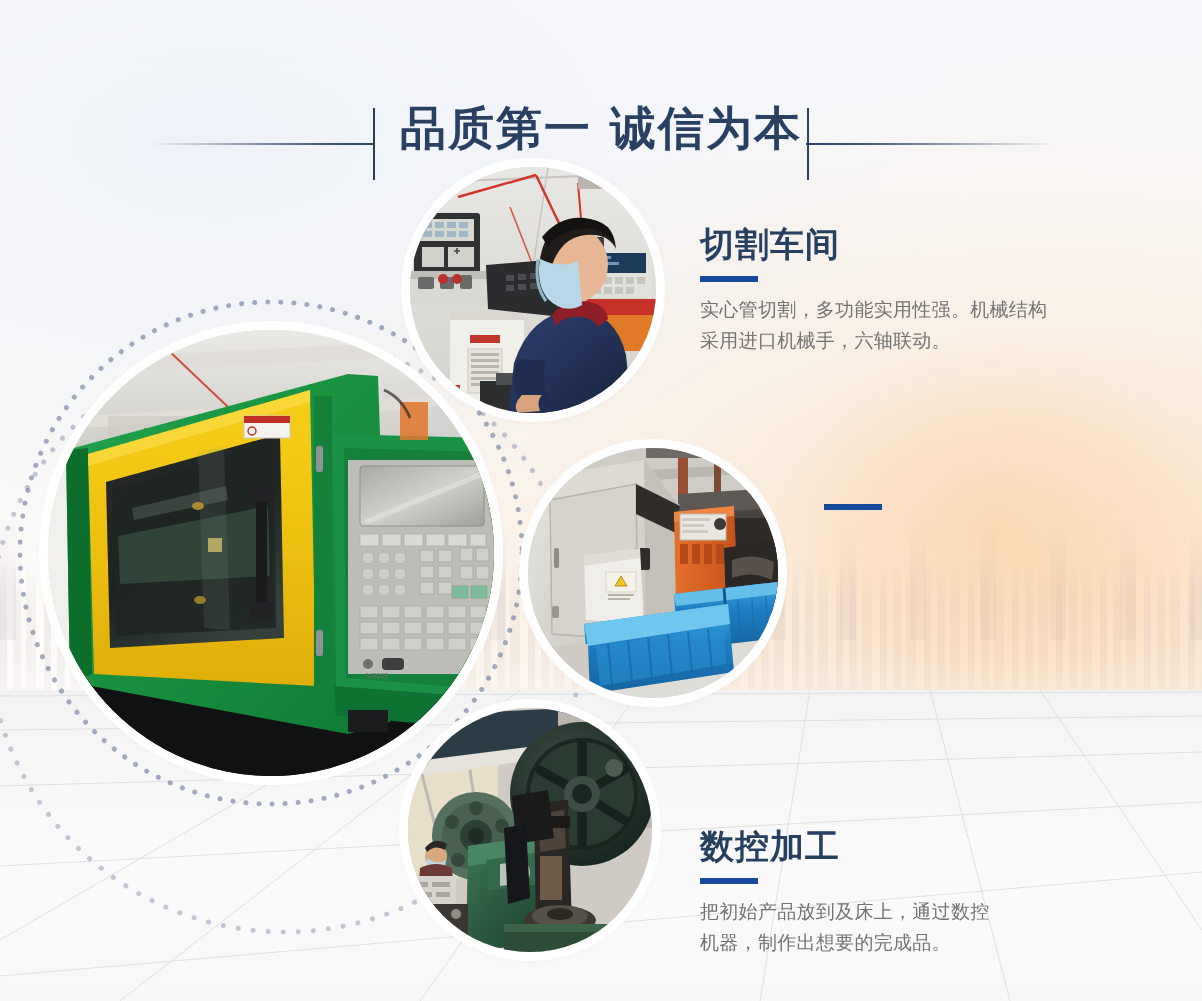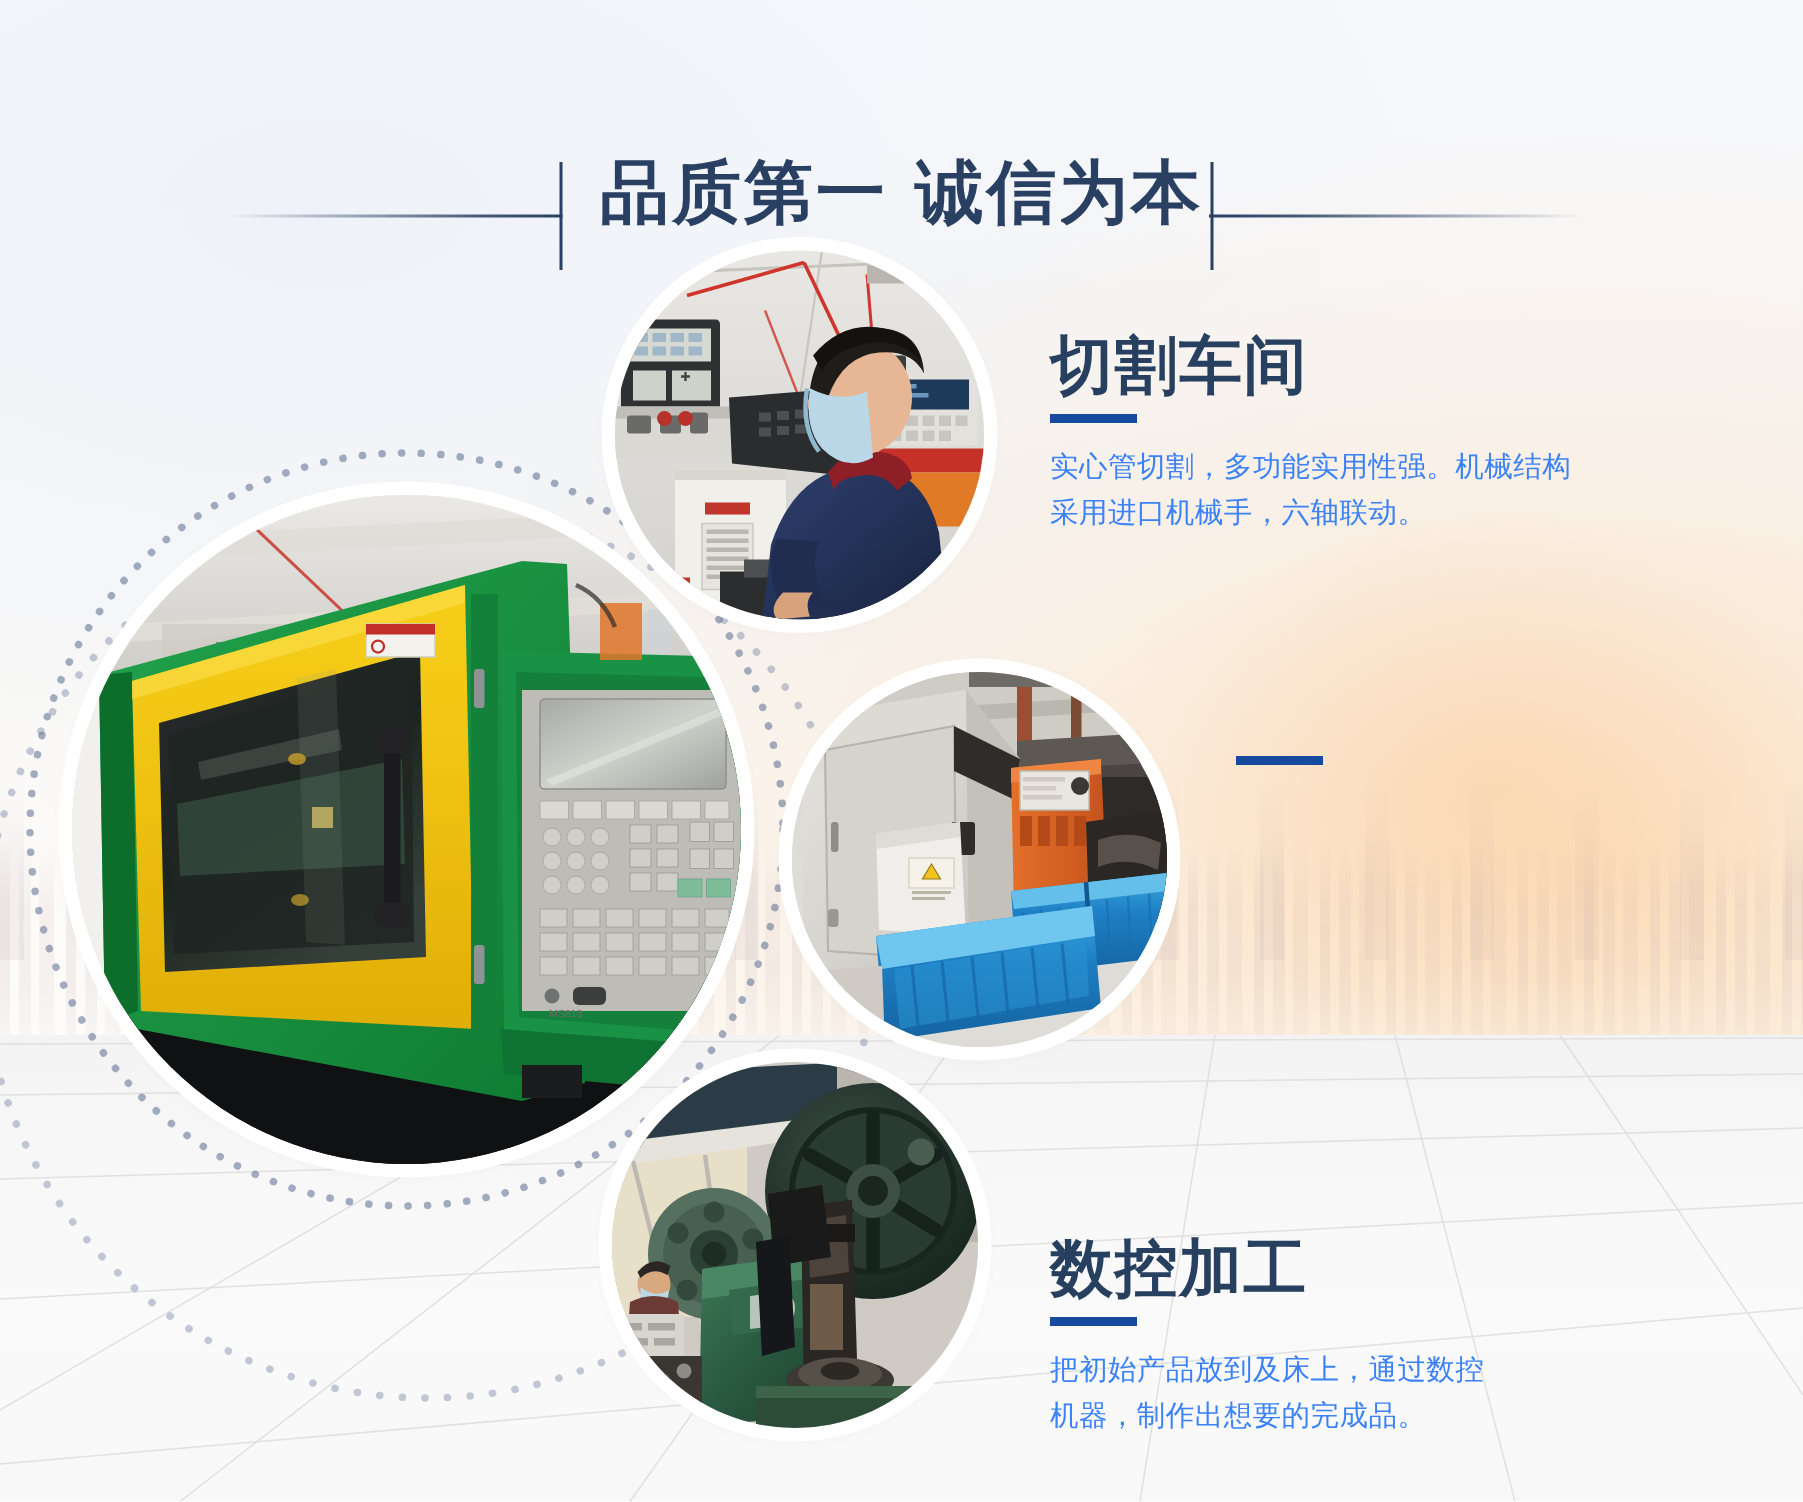--- a/index.html
+++ b/index.html
@@ -111,7 +111,7 @@
   
   .block{ position:absolute; }
   .blk-title{
-    font-size:42px; font-weight:bold; color:#27405f; letter-spacing:1px;
+    font-size:34px; font-weight:bold; color:#27405f; letter-spacing:1px;
     line-height:44px; white-space:nowrap;
     font-family:"DejaVu Sans","Liberation Sans",sans-serif;
   }

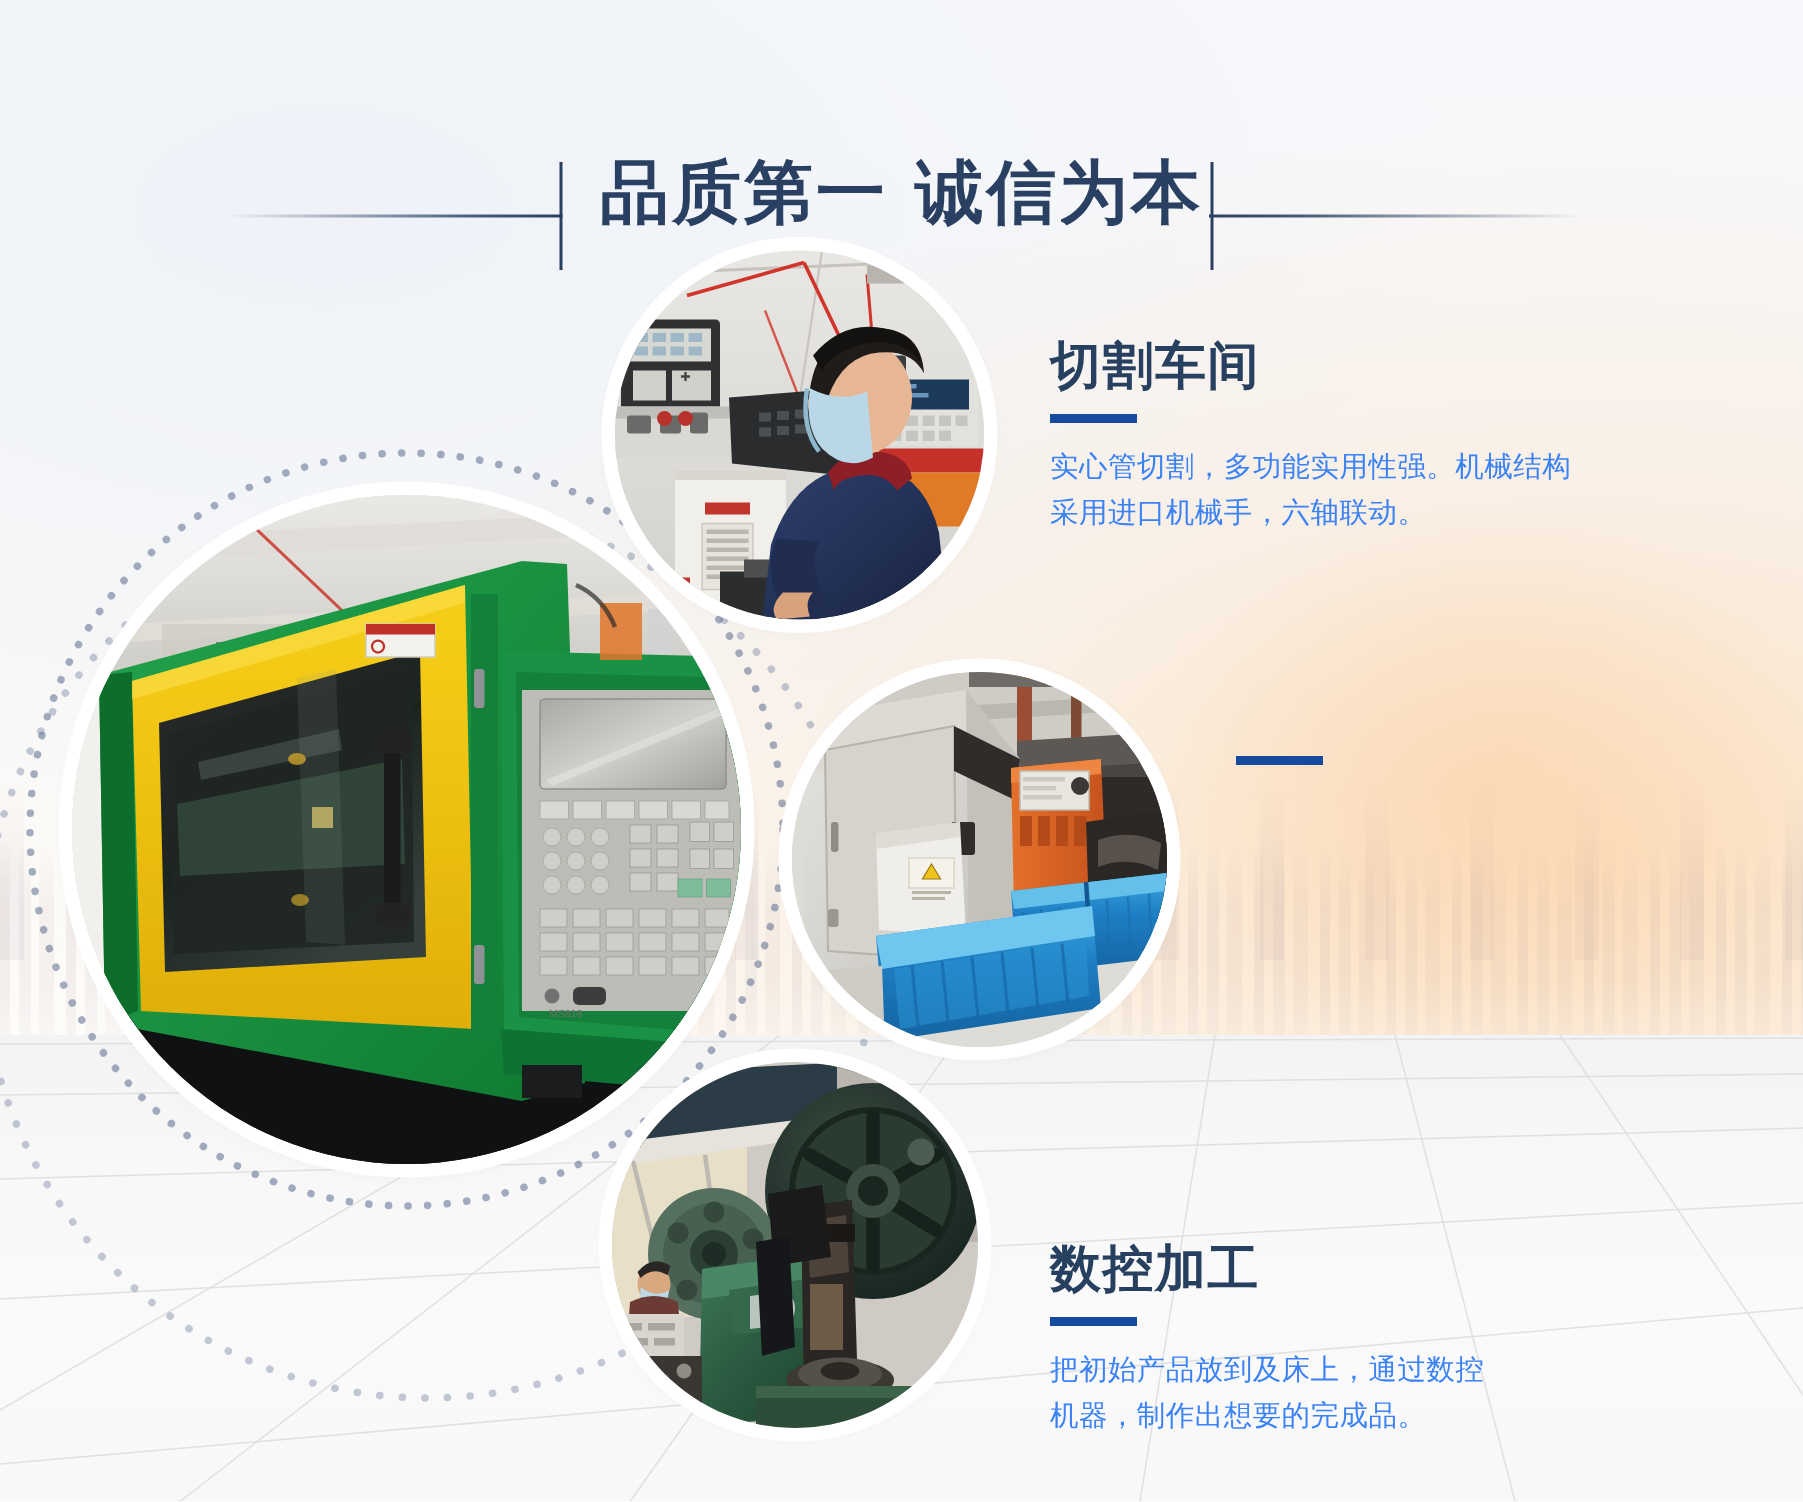--- a/index.html
+++ b/index.html
@@ -117,8 +117,8 @@
   }
   .blk-rule{ width:58px; height:6px; background:#164a9e; margin:10px 0 14px 0; }
   .blk-body{
-    font-size:19px; color:#3b82f6; line-height:31px; letter-spacing:.3px;
-    font-family:Liberation Serif, serif;
+    font-size:19px; color:#737373; line-height:31px; letter-spacing:.3px;
+    font-family:Liberation Mono, monospace;
     white-space:pre-line;
   }
   #block-cut  { left:700px; top:222px; }

